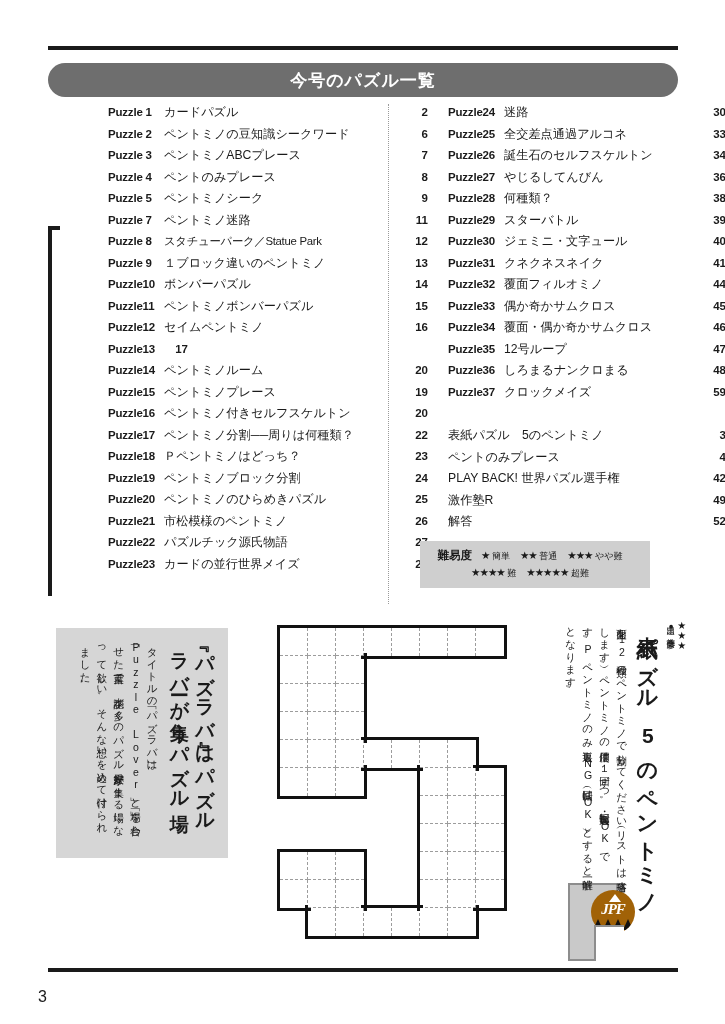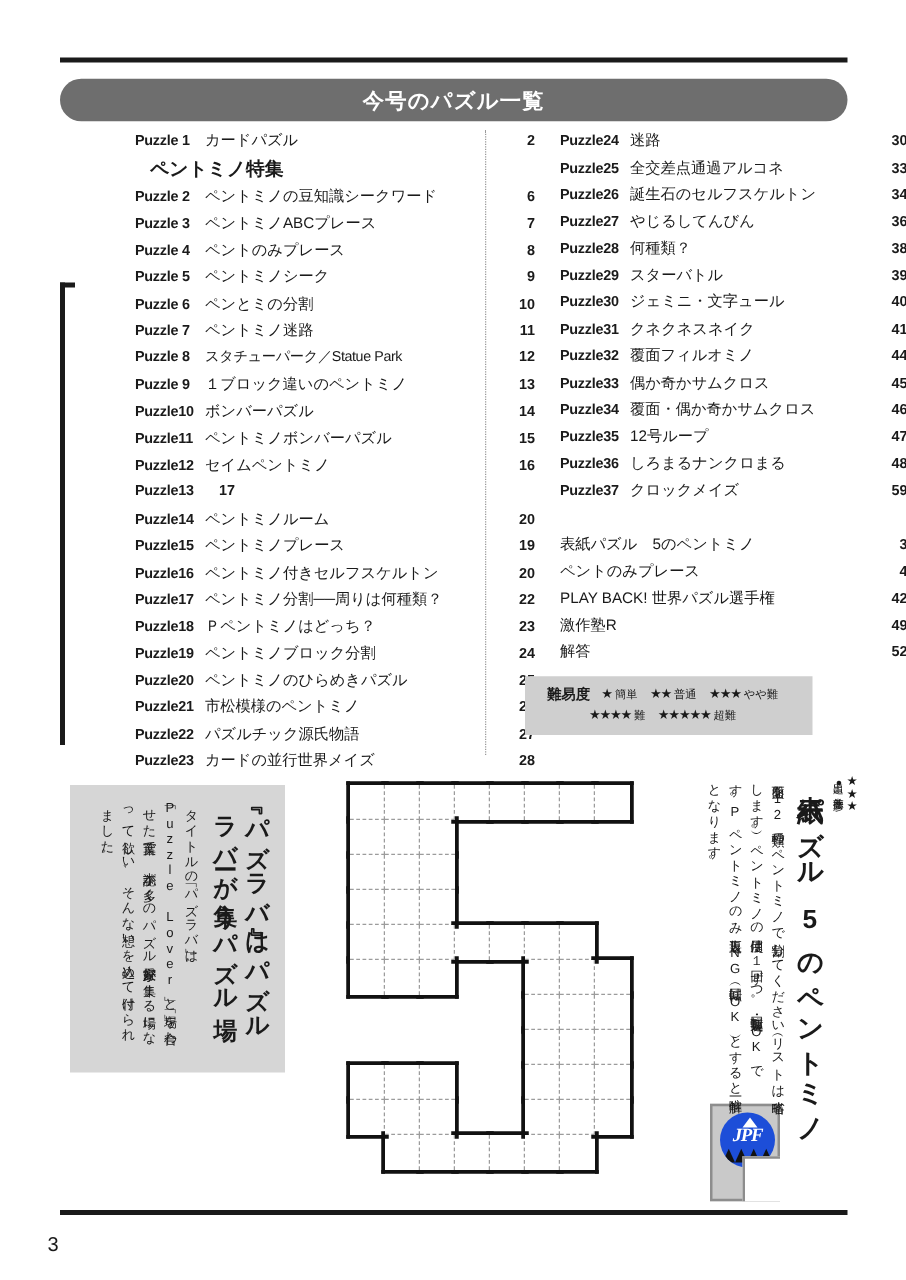--- a/index.html
+++ b/index.html
@@ -208,7 +208,6 @@
           <span class="ttl">カードパズル</span>
           <span class="pg">2</span>
         </div>
-        <div class="feature">ペントミノ特集</div>
         <div class="row">
           <span class="no">Puzzle 2</span>
           <span class="ttl">ペントミノの豆知識シークワード</span>

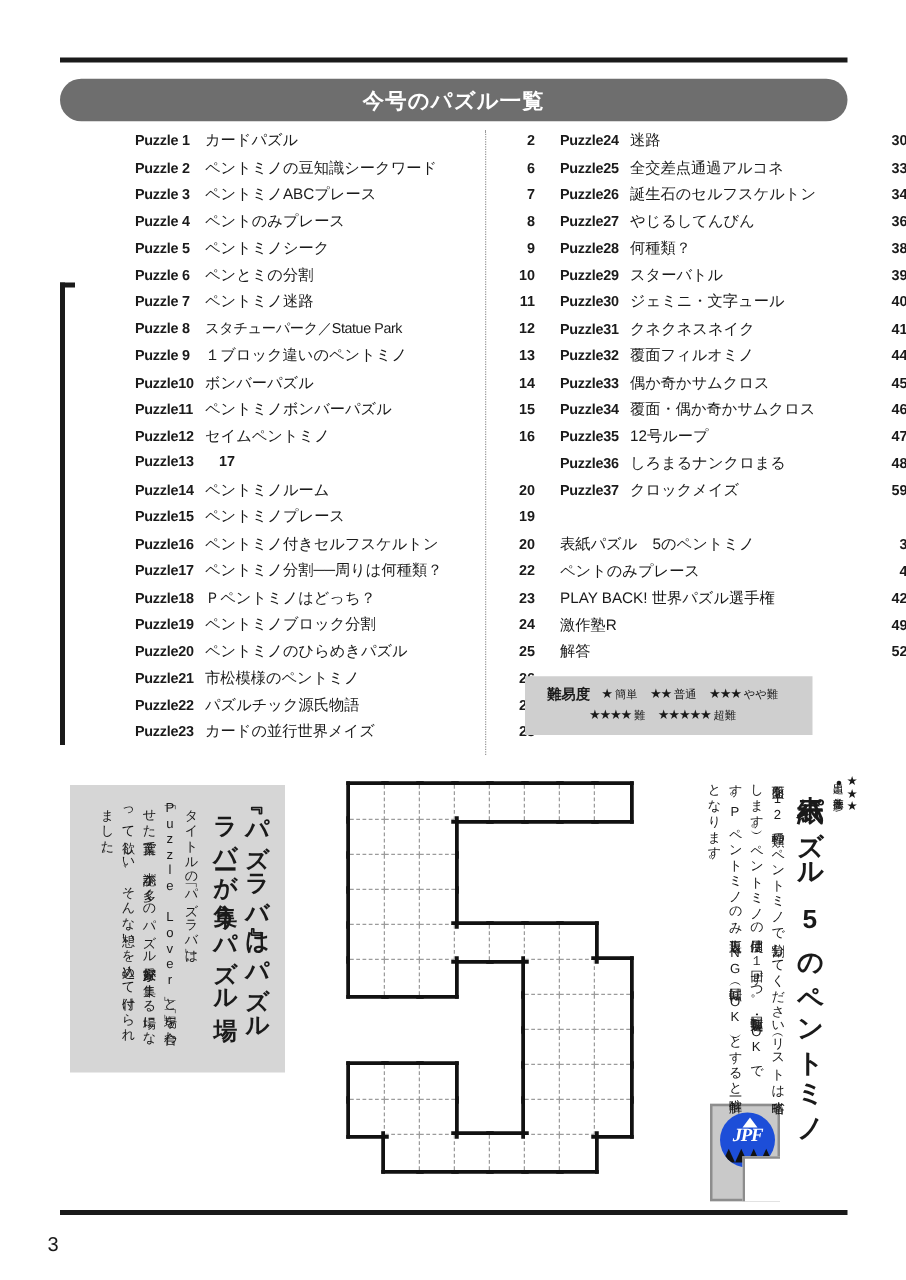--- a/index.html
+++ b/index.html
@@ -227,11 +227,6 @@
           <span class="no">Puzzle 5</span>
           <span class="ttl">ペントミノシーク</span>
           <span class="pg">9</span>
-        </div>
-        <div class="row">
-          <span class="no">Puzzle 6</span>
-          <span class="ttl">ペンとミの分割</span>
-          <span class="pg">10</span>
         </div>
         <div class="row">
           <span class="no">Puzzle 7</span>

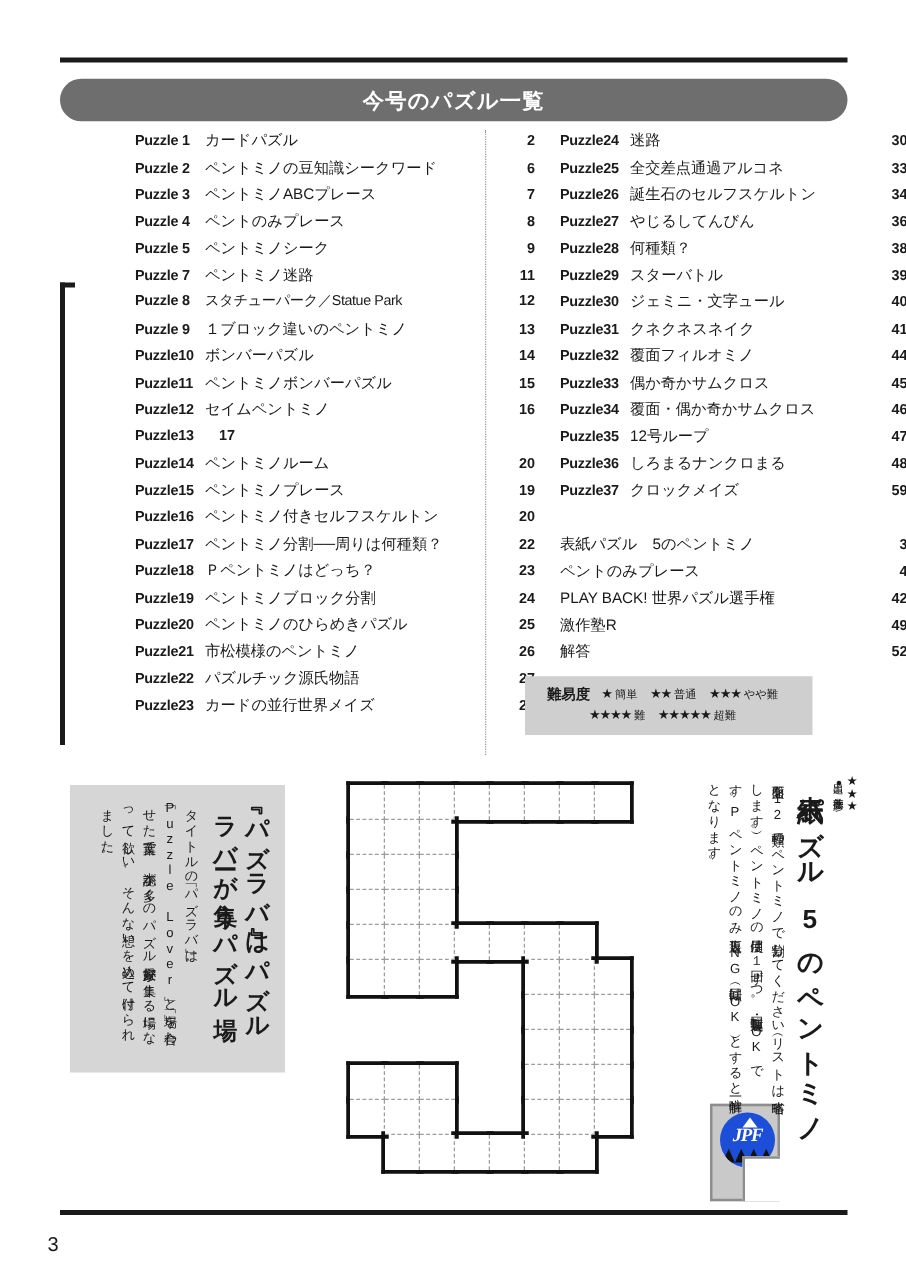--- a/index.html
+++ b/index.html
@@ -161,8 +161,8 @@
     background: #ffffff; border-left: 2px solid #8d8d8d; border-top: 2px solid #8d8d8d;
   }
   .jpf-logo {
-    position: absolute; left: 6px; top: 5px; width: 44px; height: 44px;
-    border-radius: 50%; background: #1d4ed8; overflow: hidden;
+    position: absolute; left: 21px; top: 5px; width: 44px; height: 44px;
+    border-radius: 50%; background: #a16207; overflow: hidden;
   }
   .jpf-text {
     position: absolute; left: 0; top: 11px; width: 44px; text-align: center;

